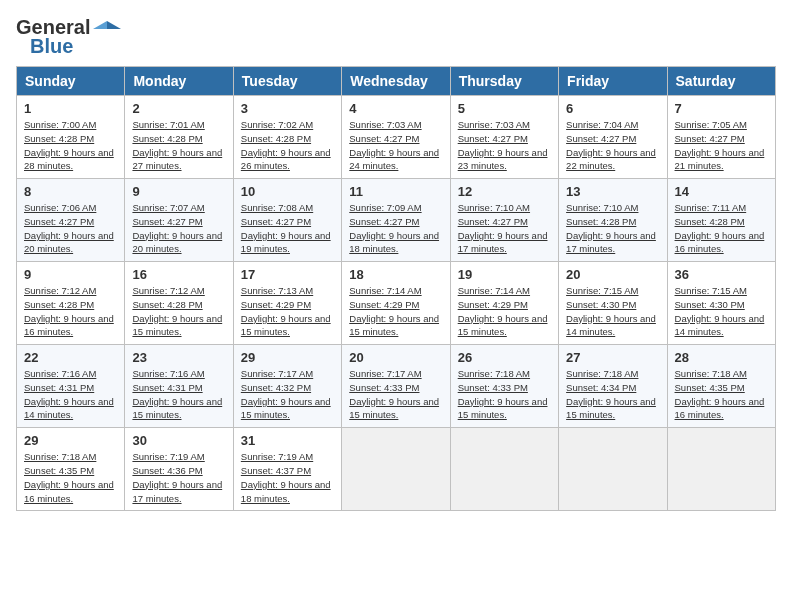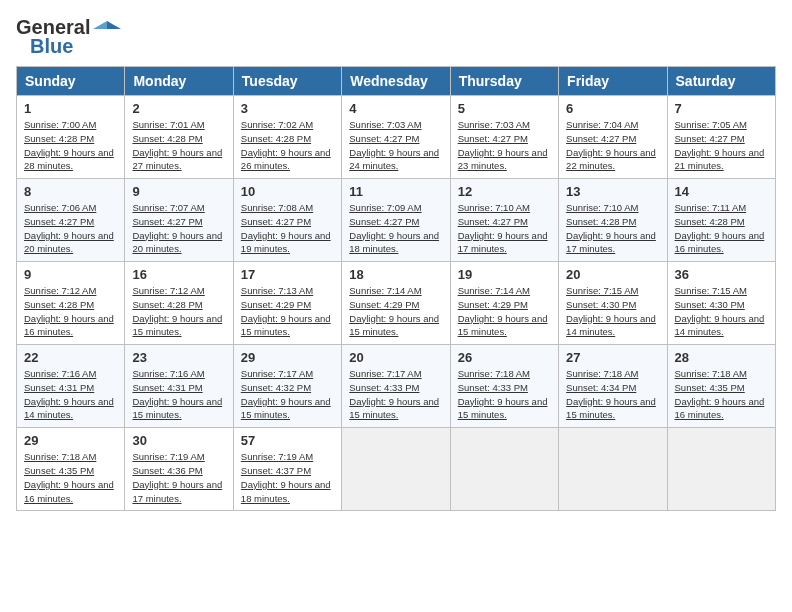--- a/index.html
+++ b/index.html
@@ -238,7 +238,7 @@
           <div class="day-info">Sunrise: 7:19 AM<br>Sunset: 4:36 PM<br>Daylight: 9 hours and 17 minutes.</div>
         </td>
         <td>
-          <span class="day-number">57</span>
+          <span class="day-number">31</span>
           <div class="day-info">Sunrise: 7:19 AM<br>Sunset: 4:37 PM<br>Daylight: 9 hours and 18 minutes.</div>
         </td>
         <td class="empty"></td>

